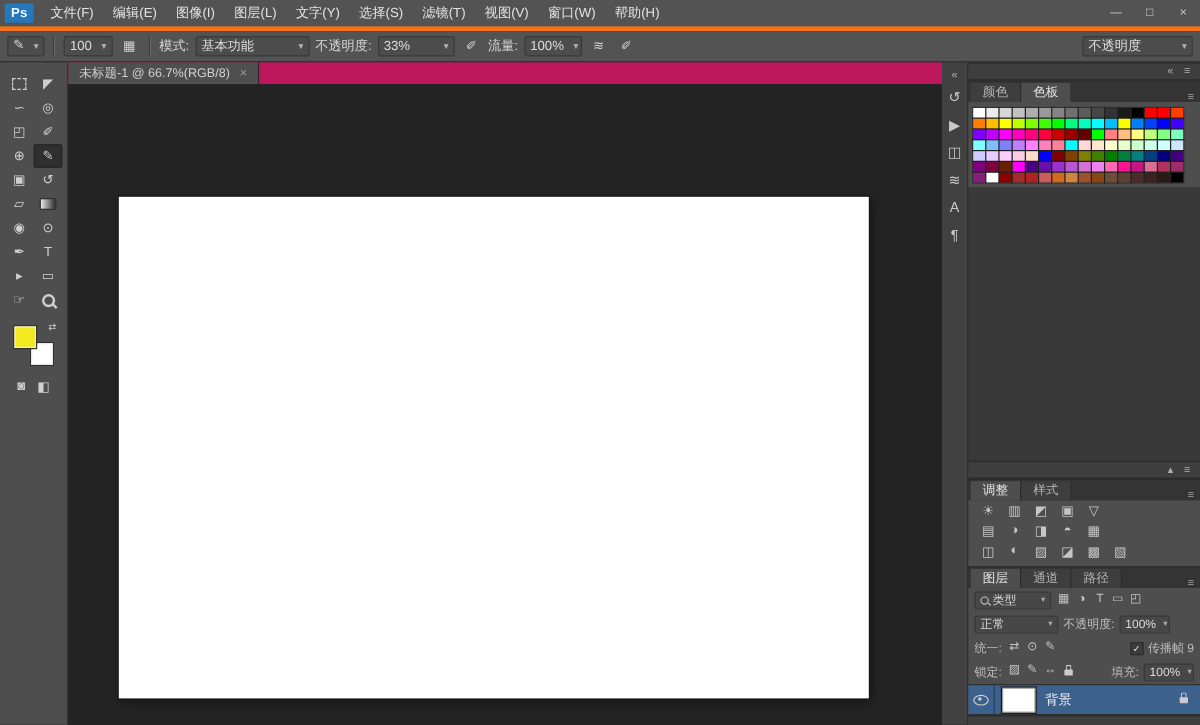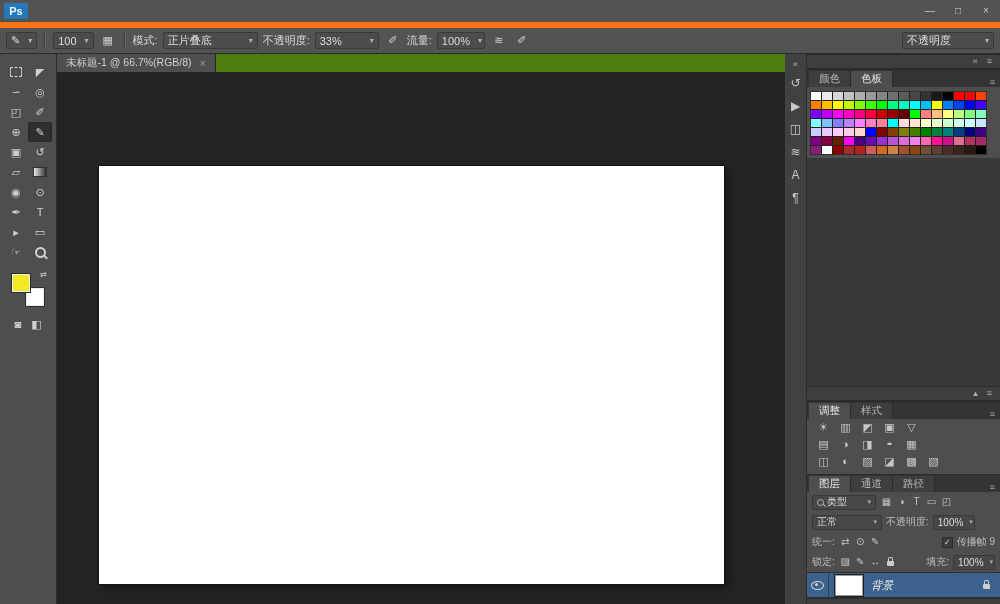--- a/index.html
+++ b/index.html
@@ -9,7 +9,7 @@
     cursor:default;user-select:none;
   }
   
-  .menubar{height:22px;background:#535353;display:flex;align-items:center;border-bottom:6px solid #f97316;}
+  .menubar{height:22px;background:#535353;display:flex;align-items:center;border-bottom:4px solid #f97316;}
   .ps-logo{width:24px;height:16px;margin:0 6px 0 4px;background:#2678bd;color:#eef7ff;font-weight:bold;
     font-size:11px;display:flex;align-items:center;justify-content:center;border-radius:1px;}
   .menus{display:flex;}

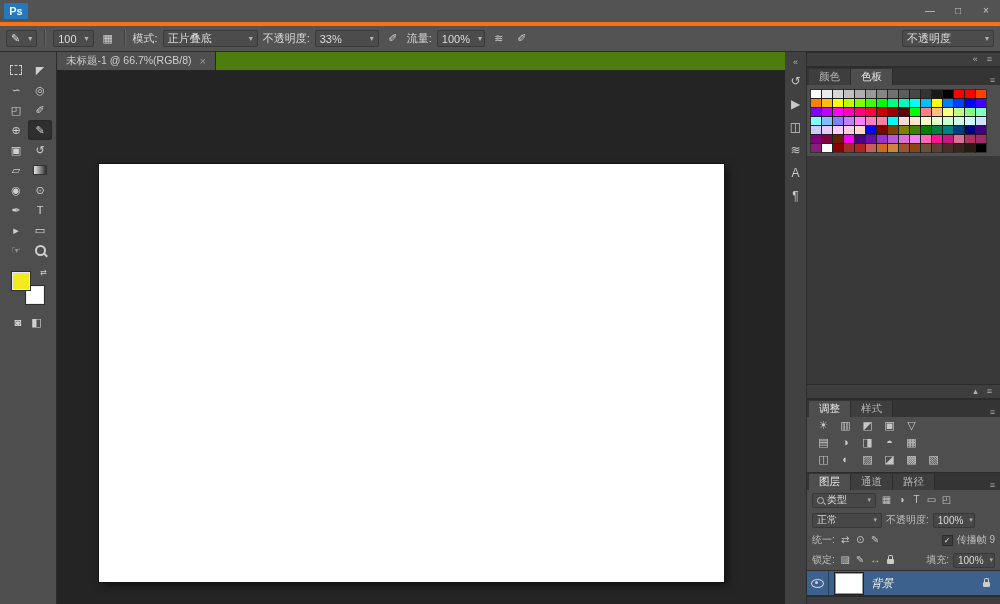--- a/index.html
+++ b/index.html
@@ -99,6 +99,18 @@
 
 <div class="menubar">
   <div class="ps-logo">Ps</div>
+  <div class="menus" id="menus">
+      <span class="menu-item">文件(F)</span>
+      <span class="menu-item">编辑(E)</span>
+      <span class="menu-item">图像(I)</span>
+      <span class="menu-item">图层(L)</span>
+      <span class="menu-item">文字(Y)</span>
+      <span class="menu-item">选择(S)</span>
+      <span class="menu-item">滤镜(T)</span>
+      <span class="menu-item">视图(V)</span>
+      <span class="menu-item">窗口(W)</span>
+      <span class="menu-item">帮助(H)</span>
+    </div>
   <div class="win-controls" id="win-controls">
       <span class="win-btn">—</span>
       <span class="win-btn">□</span>

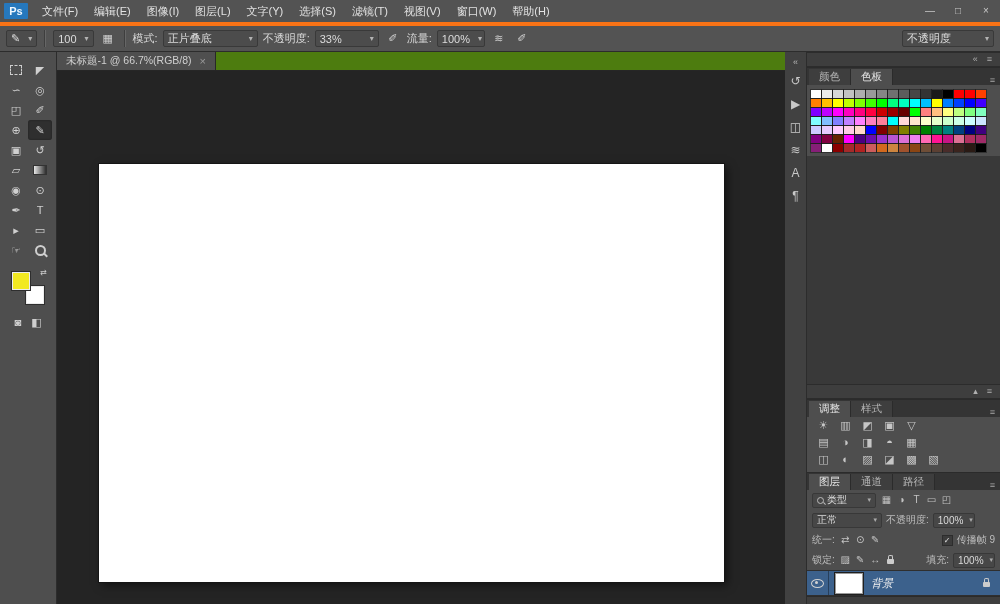--- a/index.html
+++ b/index.html
@@ -130,7 +130,7 @@
   <span class="sep"></span>
   <span class="olabel">模式:</span>
   <div class="dd w95">
-    <span>正片叠底</span>
+    <span>基本功能</span>
   </div>
   <span class="olabel">不透明度:</span>
   <div class="dd w44">

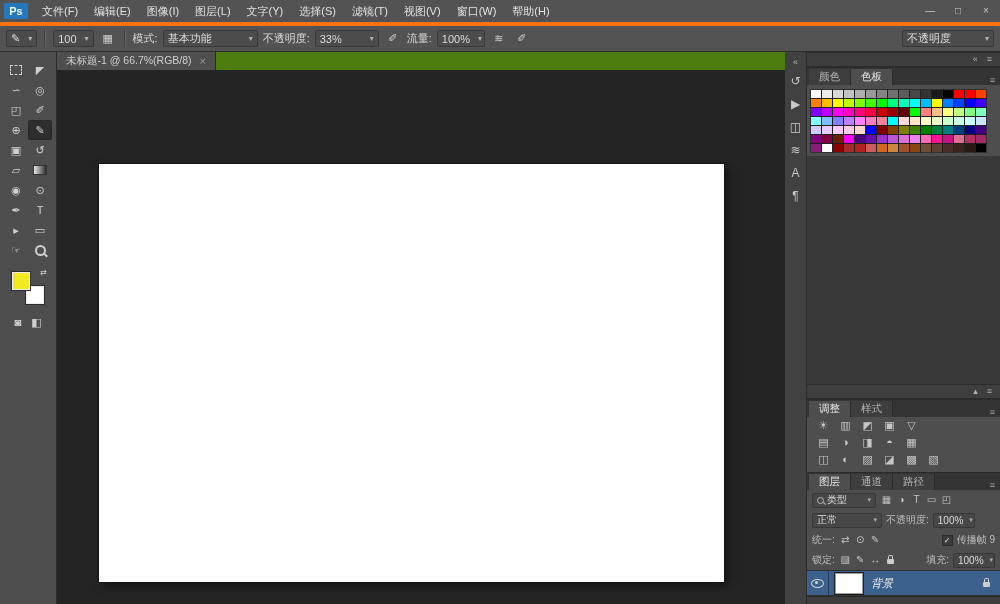--- a/index.html
+++ b/index.html
@@ -44,7 +44,7 @@
   .tool-extra{display:flex;gap:10px;margin-top:12px;color:#cfcfcf;font-size:11px;}
   
   .docarea{flex:1;display:flex;flex-direction:column;min-width:0;}
-  .tabbar{height:18px;background:#4d7c0f;border-bottom:1px solid #262626;display:flex;align-items:flex-end;}
+  .tabbar{height:18px;background:#be185d;border-bottom:1px solid #262626;display:flex;align-items:flex-end;}
   .doctab{height:18px;background:#4f4f4f;display:flex;align-items:center;padding:0 9px;font-size:10.5px;color:#cfcfcf;border-right:1px solid #282828;gap:8px;box-sizing:border-box;}
   .doctab .close{color:#9a9a9a;font-size:11px;}
   .pasteboard{flex:1;background:#242424;position:relative;}

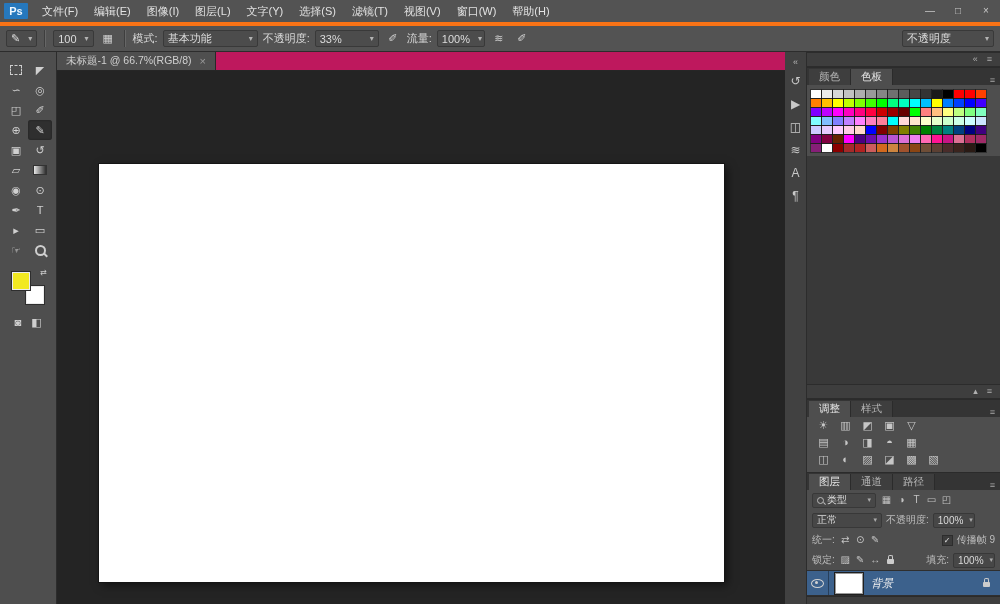--- a/index.html
+++ b/index.html
@@ -87,7 +87,7 @@
   .icon-eye{display:inline-block;width:11px;height:7px;border:1px solid #d2d2d2;border-radius:50%;position:relative;}
   .icon-eye::after{content:"";position:absolute;left:3px;top:1px;width:3px;height:3px;border-radius:50%;background:#d2d2d2;}
   .layer-thumb{width:26px;height:19px;background:#ffffff;border:1px solid #9a9a9a;outline:1px solid #1f1f1f;margin-left:6px;}
-  .layer-name{margin-left:8px;font-style:italic;color:#f0f0f0;font-size:11px;}
+  .layer-name{margin-left:8px;color:#f0f0f0;font-size:11px;}
   .layer-lock{margin-left:auto;margin-right:10px;}
   .padlock{display:inline-block;width:7px;height:5px;background:#cccccc;border-radius:1px;position:relative;margin-top:4px;}
   .padlock::before{content:"";position:absolute;left:1px;top:-4px;width:3px;height:4px;border:1px solid #cccccc;border-bottom:none;border-radius:2px 2px 0 0;}

